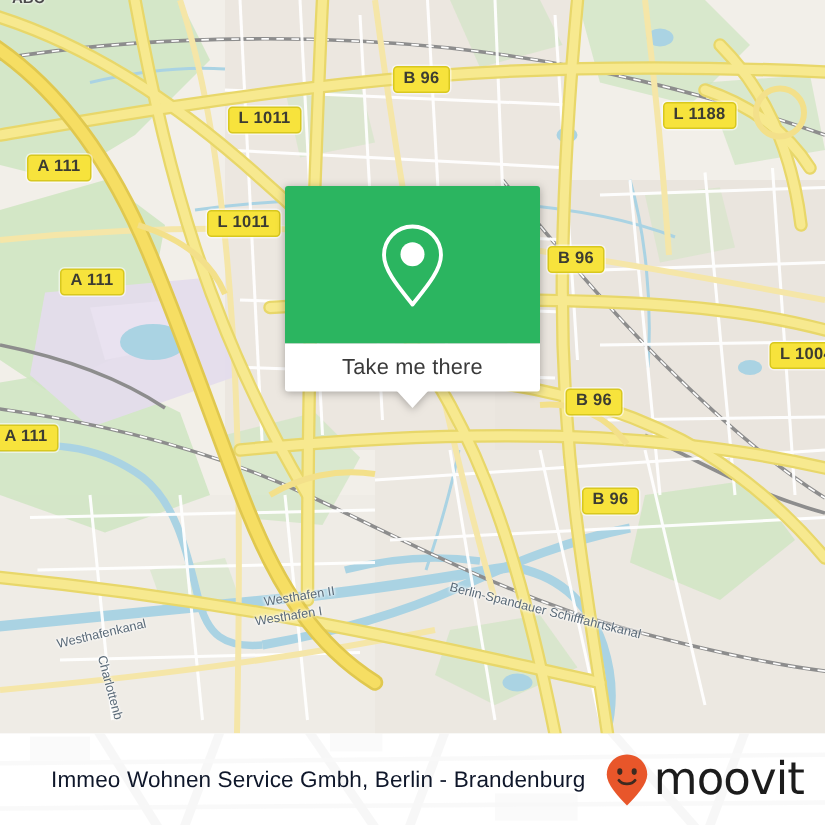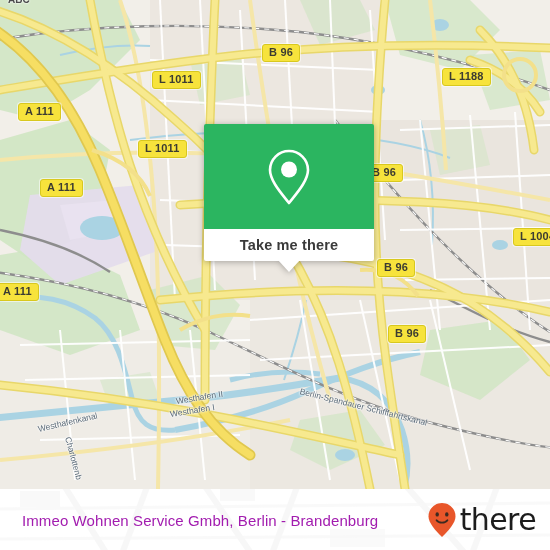--- a/index.html
+++ b/index.html
@@ -53,9 +53,8 @@
 
   
   #card{
-    position:absolute;left:204px;top:124px;width:170px;height:137px;
+    position:absolute;left:190px;top:124px;width:170px;height:137px;
     filter:drop-shadow(0 1px 3px rgba(0,0,0,.30));
-    font-weight:bold;
   }
   #card-green{
     width:170px;height:105px;

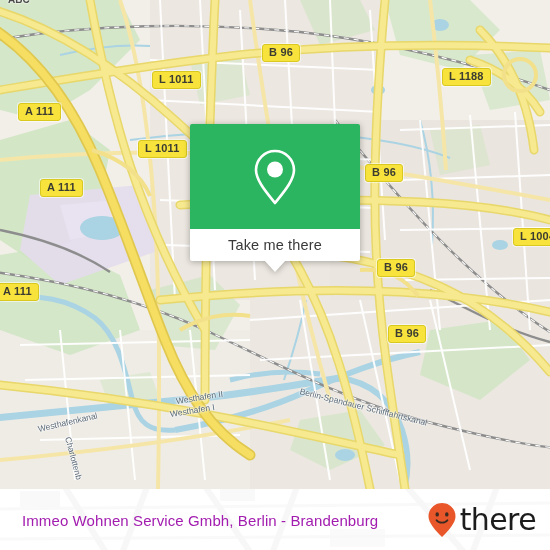--- a/index.html
+++ b/index.html
@@ -103,8 +103,8 @@
     display:flex;align-items:center;
   }
   #footer-title{
-    position:absolute;left:22px;top:50%;transform:translateY(-50%);
-    color:#a21caf;font-size:15px;letter-spacing:.1px;white-space:nowrap;
+    position:absolute;left:34px;top:50%;transform:translateY(-50%);
+    color:#0f172a;font-size:15px;letter-spacing:.1px;white-space:nowrap;
     font-family:"Liberation Sans","DejaVu Sans",sans-serif;
   }
   #brand{

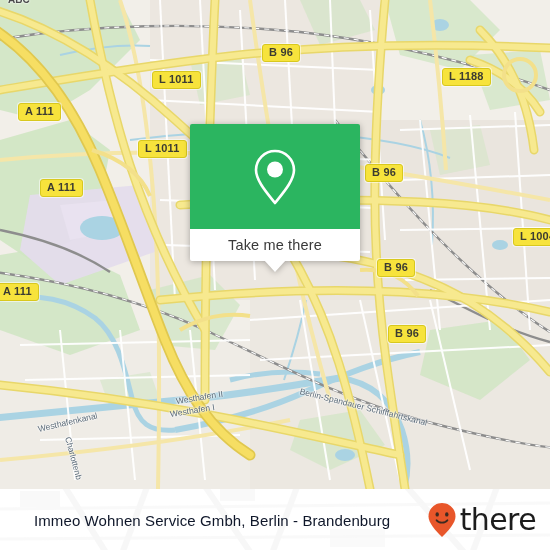--- a/index.html
+++ b/index.html
@@ -341,7 +341,7 @@
           <ellipse cx="19.8" cy="12.4" rx="1.7" ry="2.2" fill="#3d2a20"></ellipse>
           <path d="M9.6 18.2 C11.8 21.4 18.2 21.4 20.4 18.2" fill="none" stroke="#3d2a20" stroke-width="1.9" stroke-linecap="round"></path>
         </svg>
-        <span id="brand-word" style="color: rgb(28, 28, 28);">there</span>
+        <span id="brand-word" style="color: rgb(28, 28, 28);">moovit</span>
       </div>
     </div>
   </div>

